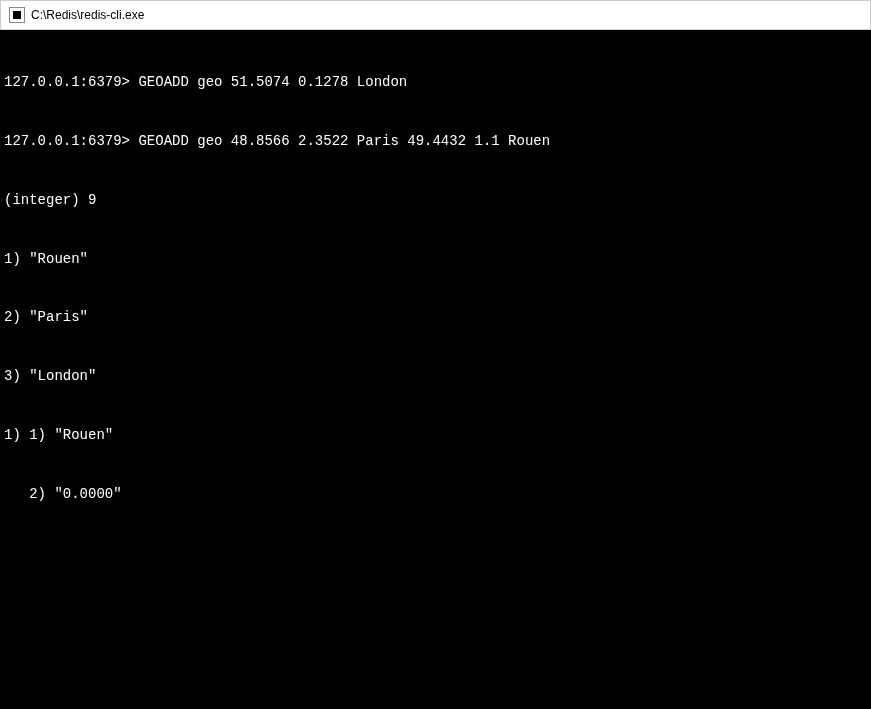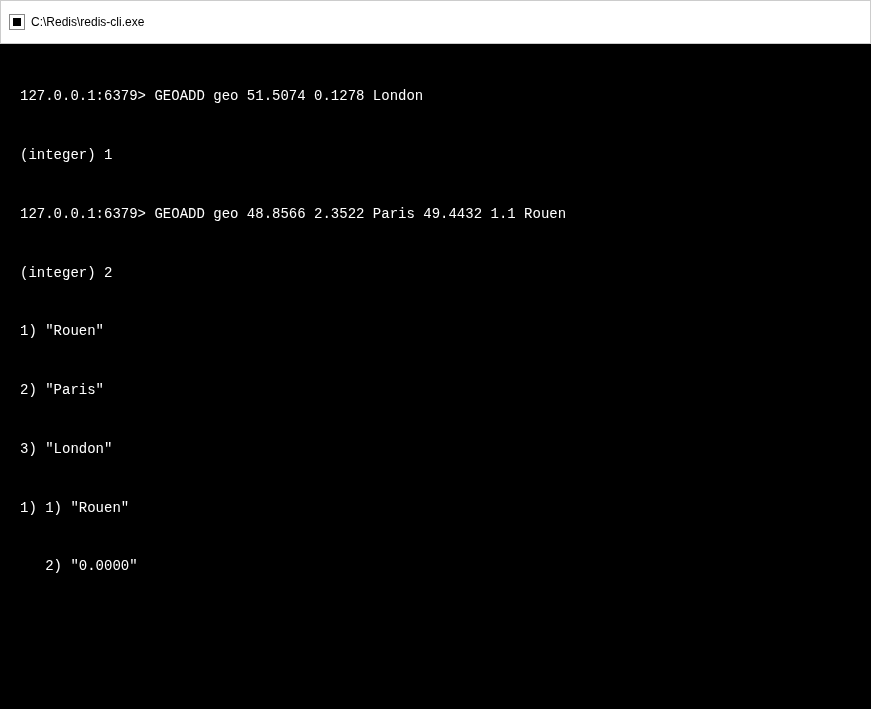--- a/index.html
+++ b/index.html
@@ -17,7 +17,7 @@
     }
     .title-bar {
       background: #ffffff;
-      height: 44px;
+      height: 30px;
       display: flex;
       align-items: center;
       padding: 0 8px;

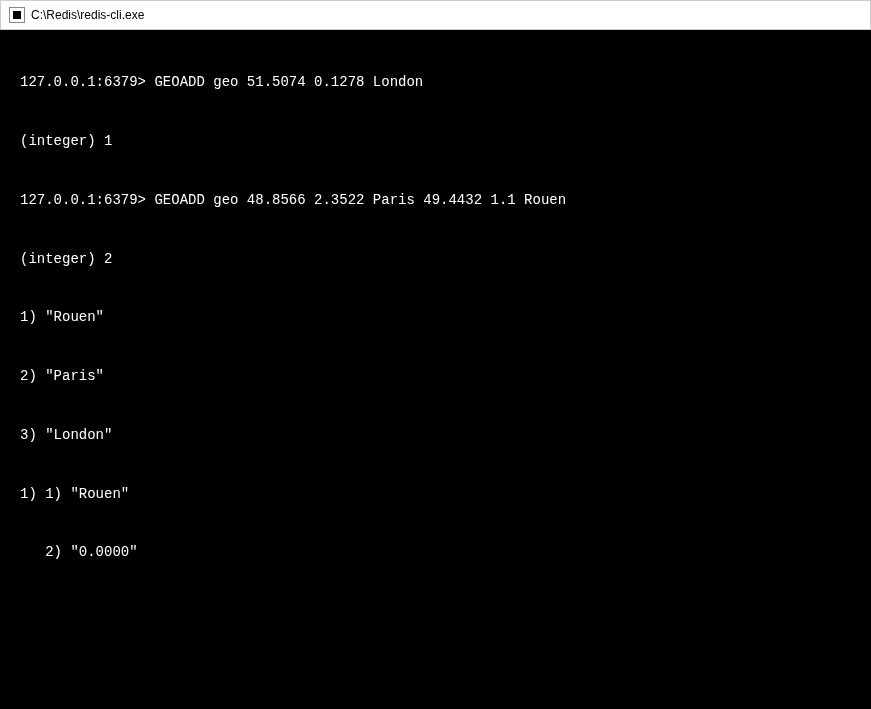--- a/index.html
+++ b/index.html
@@ -45,7 +45,7 @@
     .terminal {
       background: #000000;
       color: #ffffff;
-      padding: 4px 20px;
+      padding: 4px 4px;
       height: calc(100% - 30px);
       line-height: 1.4;
       font-family: Consolas, "Courier New", monospace;

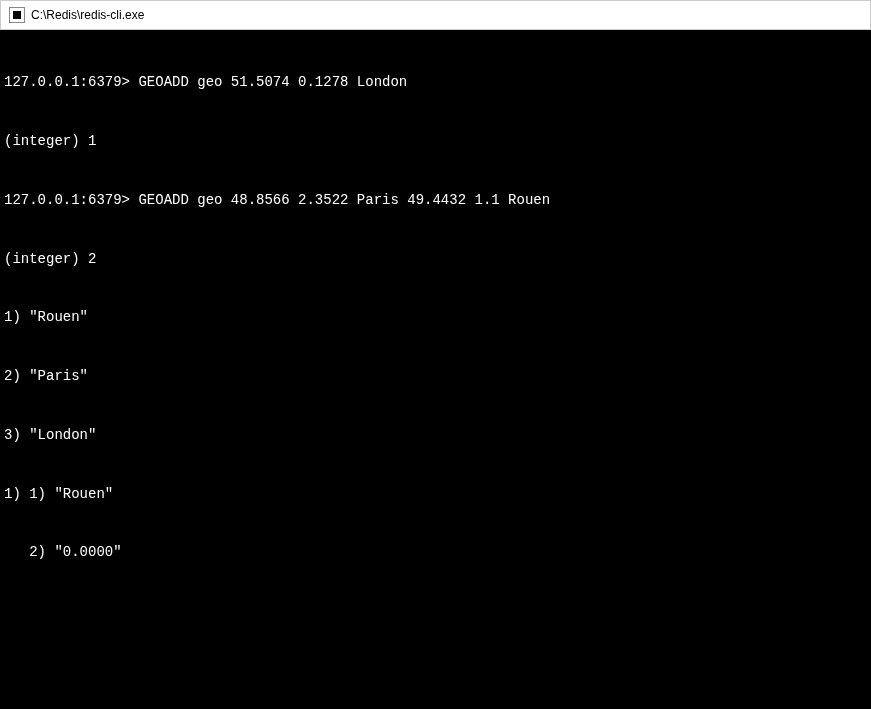--- a/index.html
+++ b/index.html
@@ -71,7 +71,6 @@
 
 <div class="terminal">
   <span class="line">127.0.0.1:6379&gt; GEOADD geo 51.5074 0.1278 London</span>
-  <span class="line">(integer) 1</span>
   <span class="line">127.0.0.1:6379&gt; GEOADD geo 48.8566 2.3522 Paris 49.4432 1.1 Rouen</span>
   <span class="line">(integer) 2</span>
   <span class="line">1) "Rouen"</span>

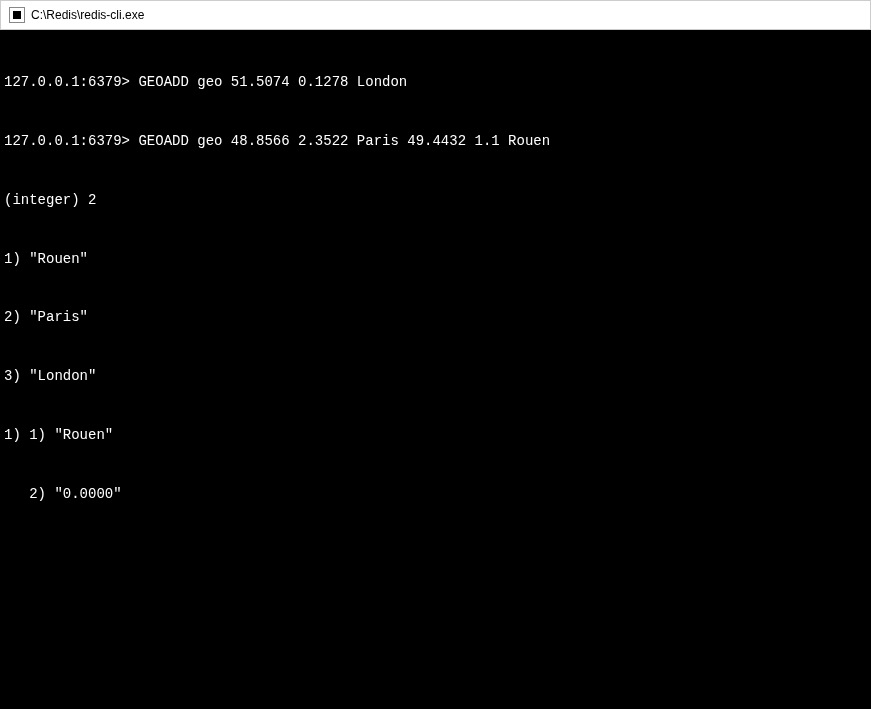--- a/index.html
+++ b/index.html
@@ -72,7 +72,7 @@
 <div class="terminal">
   <span class="line">127.0.0.1:6379&gt; GEOADD geo 51.5074 0.1278 London</span>
   <span class="line">127.0.0.1:6379&gt; GEOADD geo 48.8566 2.3522 Paris 49.4432 1.1 Rouen</span>
-  <span class="line">(integer) 2</span>
+  <span class="line">(integer) 9</span>
   <span class="line">1) "Rouen"</span>
   <span class="line">2) "Paris"</span>
   <span class="line">3) "London"</span>

